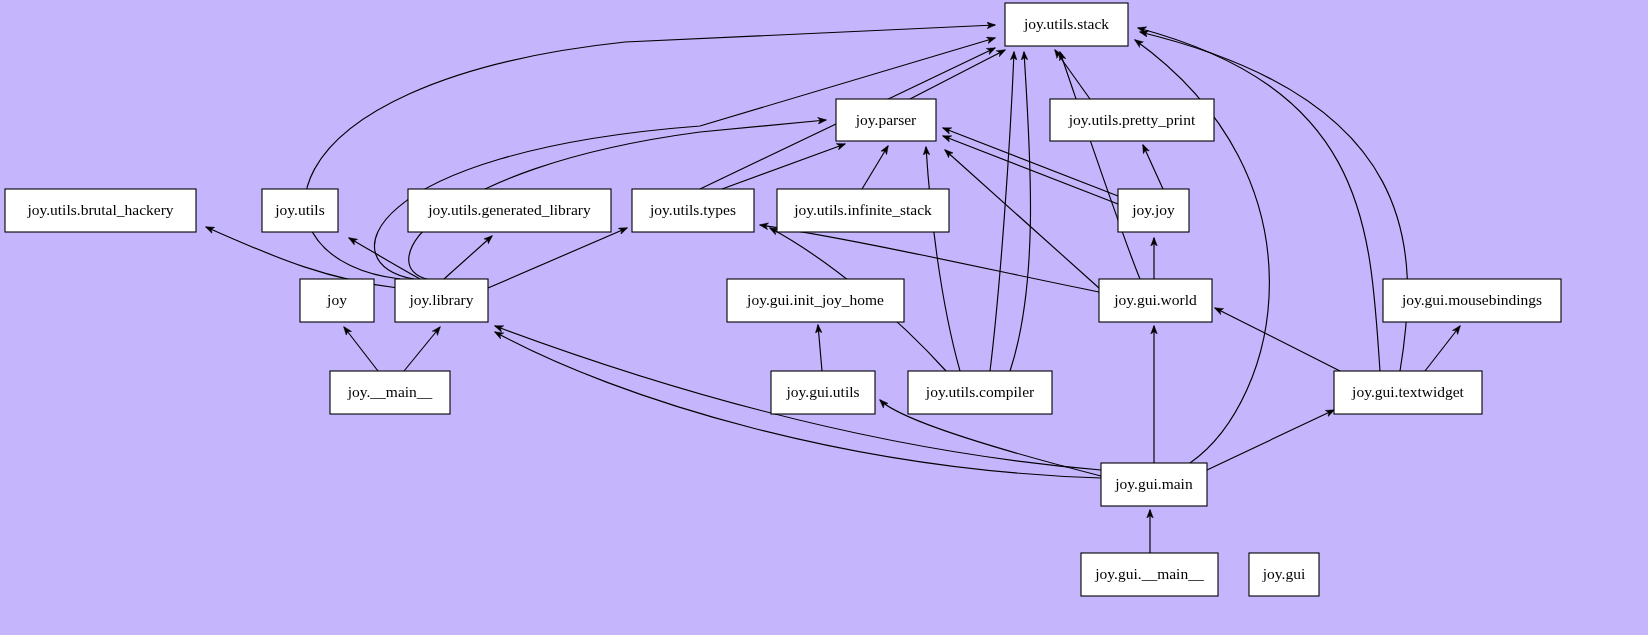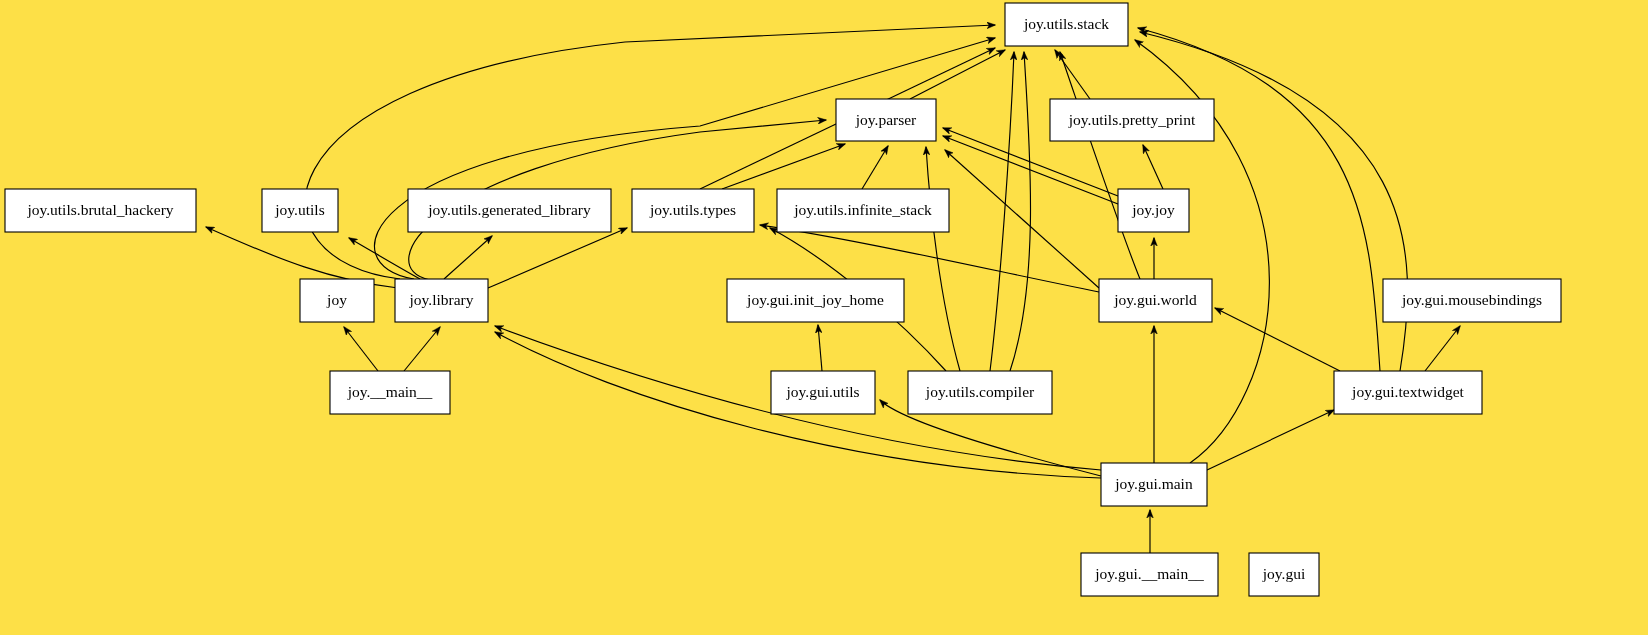--- a/index.html
+++ b/index.html
@@ -11,7 +11,7 @@
     position: relative;
     width: 1648px;
     height: 635px;
-    background: #fde047;
+    background: #c4b5fd;
     font-family: "Liberation Serif", "DejaVu Serif", serif;
     overflow: hidden;
   }

